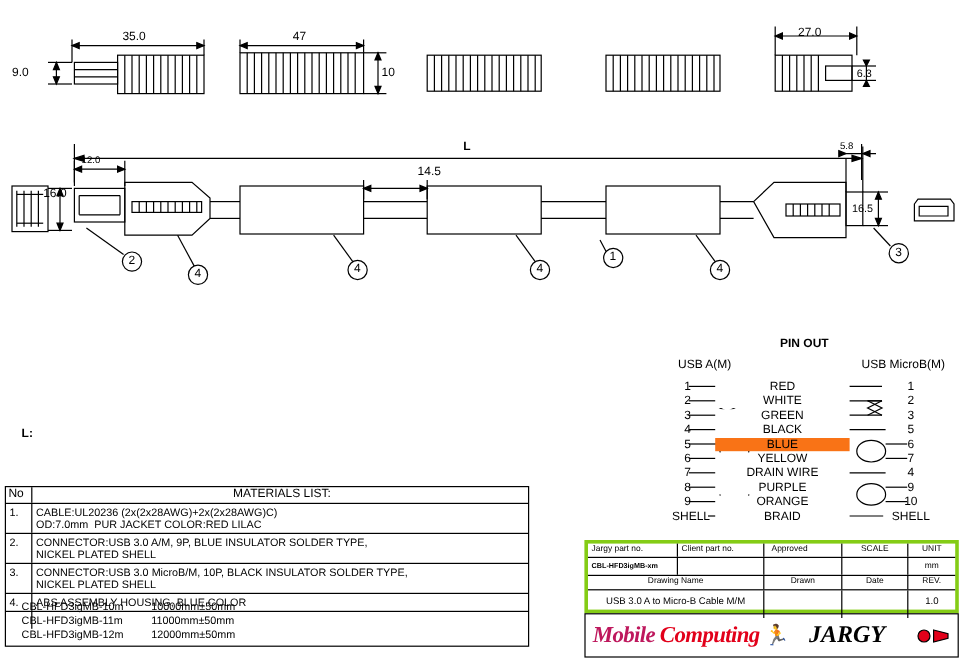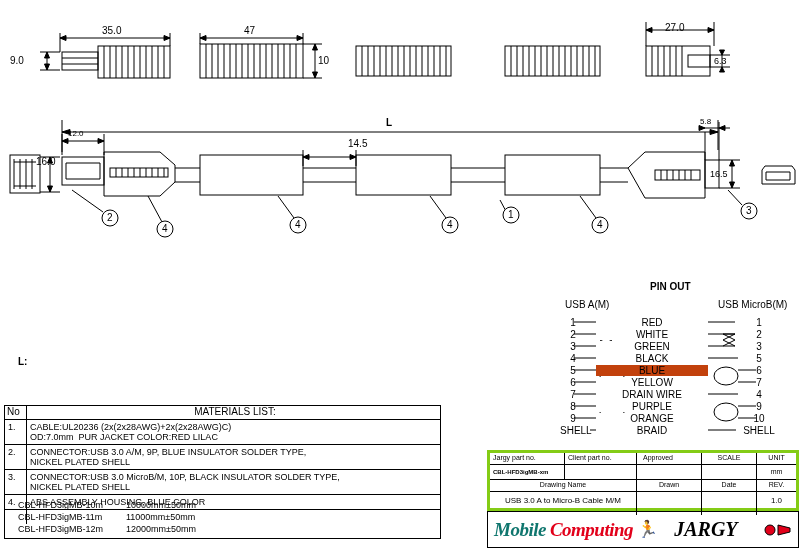--- a/index.html
+++ b/index.html
@@ -337,7 +337,7 @@
       <div class="abs txt" style="position: absolute; left: 36px; top: 38px; width: 112px; text-align: center; background: rgb(255, 255, 255);">BLACK</div>
       <div class="abs txt" style="position: absolute; left: 178px; top: 38px; width: 42px; text-align: center;">5</div>
       <div class="abs txt" style="position: absolute; left: 0px; top: 50px; width: 26px; text-align: center;">5</div>
-      <div class="abs txt" style="position: absolute; left: 36px; top: 50px; width: 112px; text-align: center; background: #c2410c;">BLUE</div>
+      <div class="abs txt" style="position: absolute; left: 36px; top: 50px; width: 112px; text-align: center; background: #f97316;">BLUE</div>
       <div class="abs txt" style="position: absolute; left: 178px; top: 50px; width: 42px; text-align: center;">6</div>
       <div class="abs txt" style="position: absolute; left: 0px; top: 62px; width: 26px; text-align: center;">6</div>
       <div class="abs txt" style="position: absolute; left: 36px; top: 62px; width: 112px; text-align: center; background: rgb(255, 255, 255);">YELLOW</div>

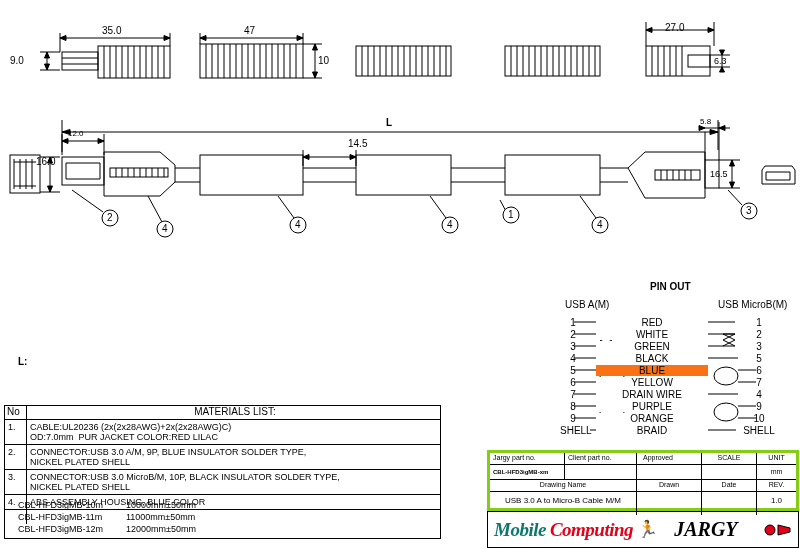--- a/index.html
+++ b/index.html
@@ -13,7 +13,7 @@
   .bold{font-weight:bold;}
   svg{display:block;}
   .brandbox{position:absolute;left:487px;top:511px;width:312px;height:37px;border:1px solid #000;box-sizing:border-box;display:flex;align-items:center;}
-  .brand-m{color:#0f766e;font-weight:bold;font-style:italic;font-size:19px;font-family:"Liberation Serif",serif;letter-spacing:-0.5px;}
+  .brand-m{color:#be185d;font-weight:bold;font-style:italic;font-size:19px;font-family:"Liberation Serif",serif;letter-spacing:-0.5px;}
   .brand-c{color:#e2001a;font-weight:bold;font-style:italic;font-size:19px;font-family:"Liberation Serif",serif;letter-spacing:-0.5px;}
   .brand-j{color:#000;font-weight:bold;font-style:italic;font-size:20px;font-family:"Liberation Serif",serif;}
   .runner{color:#e2001a;font-size:17px;line-height:17px;}

